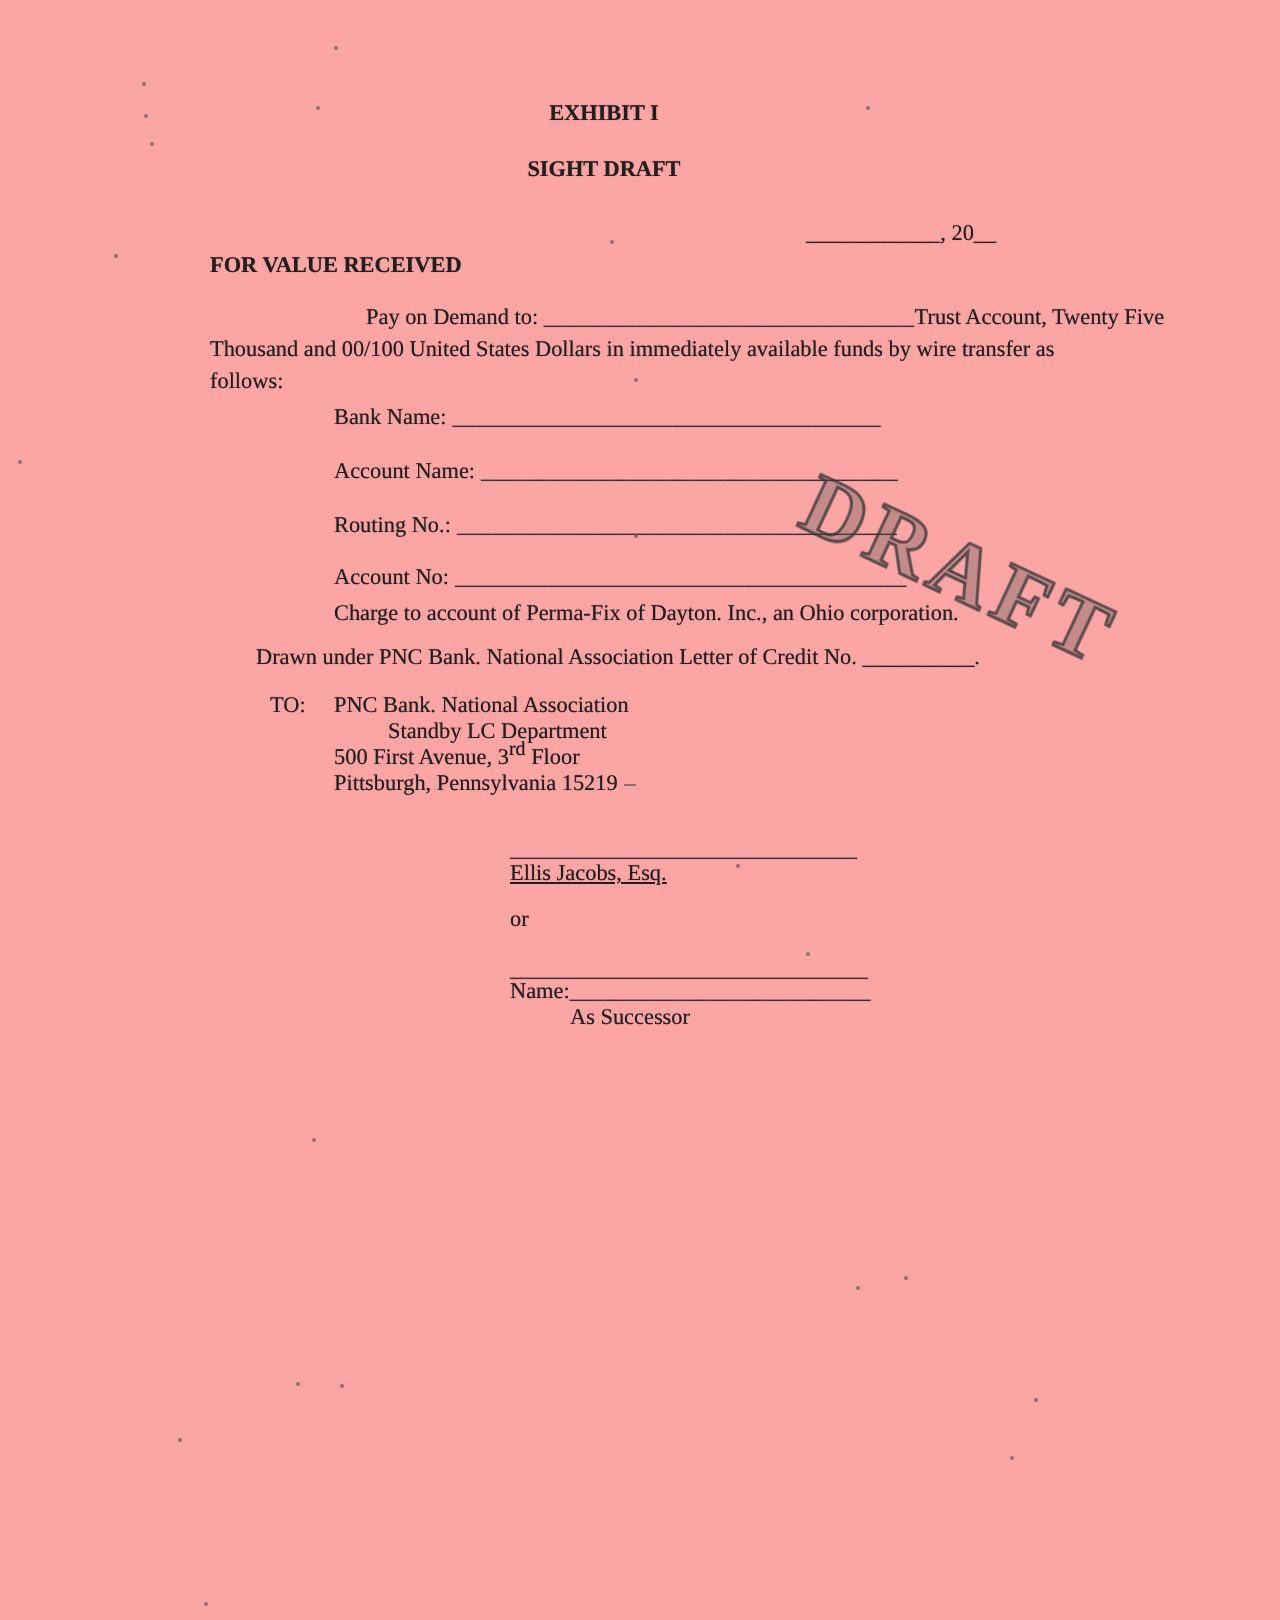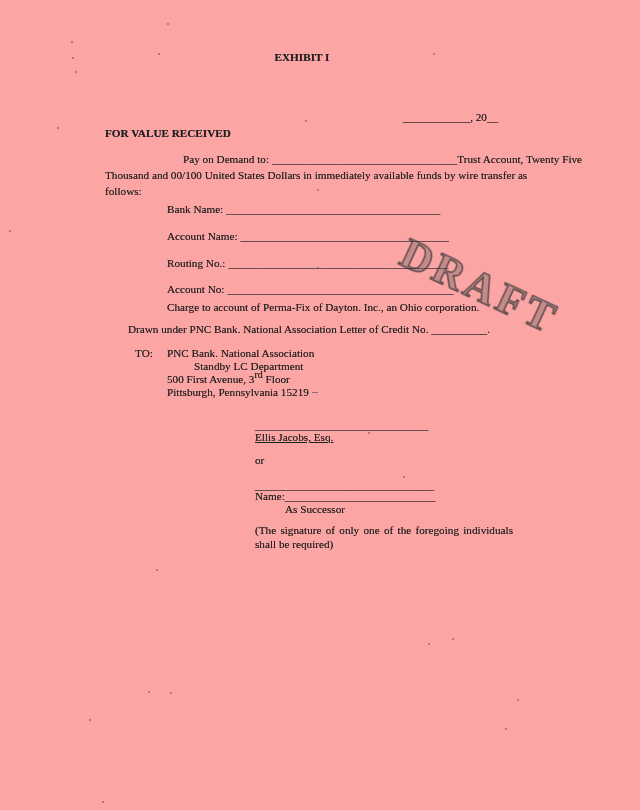--- a/index.html
+++ b/index.html
@@ -63,6 +63,7 @@
 <div class="page">
 
   <div class="t bold center" style="top:50px;">EXHIBIT I</div>
+  <div class="t bold center" style="top:78px;">SIGHT DRAFT</div>
 
   <div class="t" style="left:403px; top:110px;">____________, 20__</div>
 

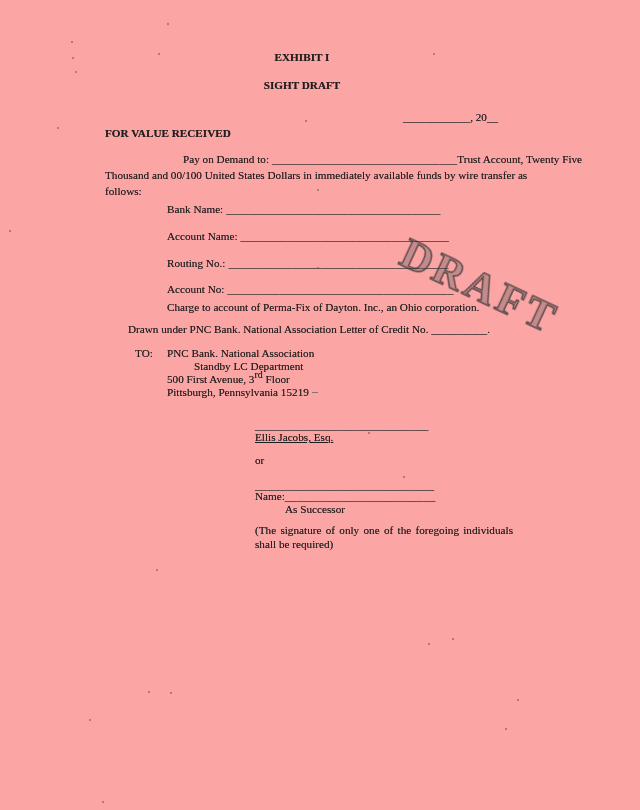--- a/index.html
+++ b/index.html
@@ -111,7 +111,6 @@
     <span>Name:</span><span class="blank">__________________________</span>
   </div>
   <div class="t" style="left:285px; top:502px;">As Successor</div>
-  <div class="t note" style="left:255px; top:524px;">(The signature of only one of the foregoing individuals shall be required)</div>
 
   <div class="draft-stamp">DRAFT</div>
 

